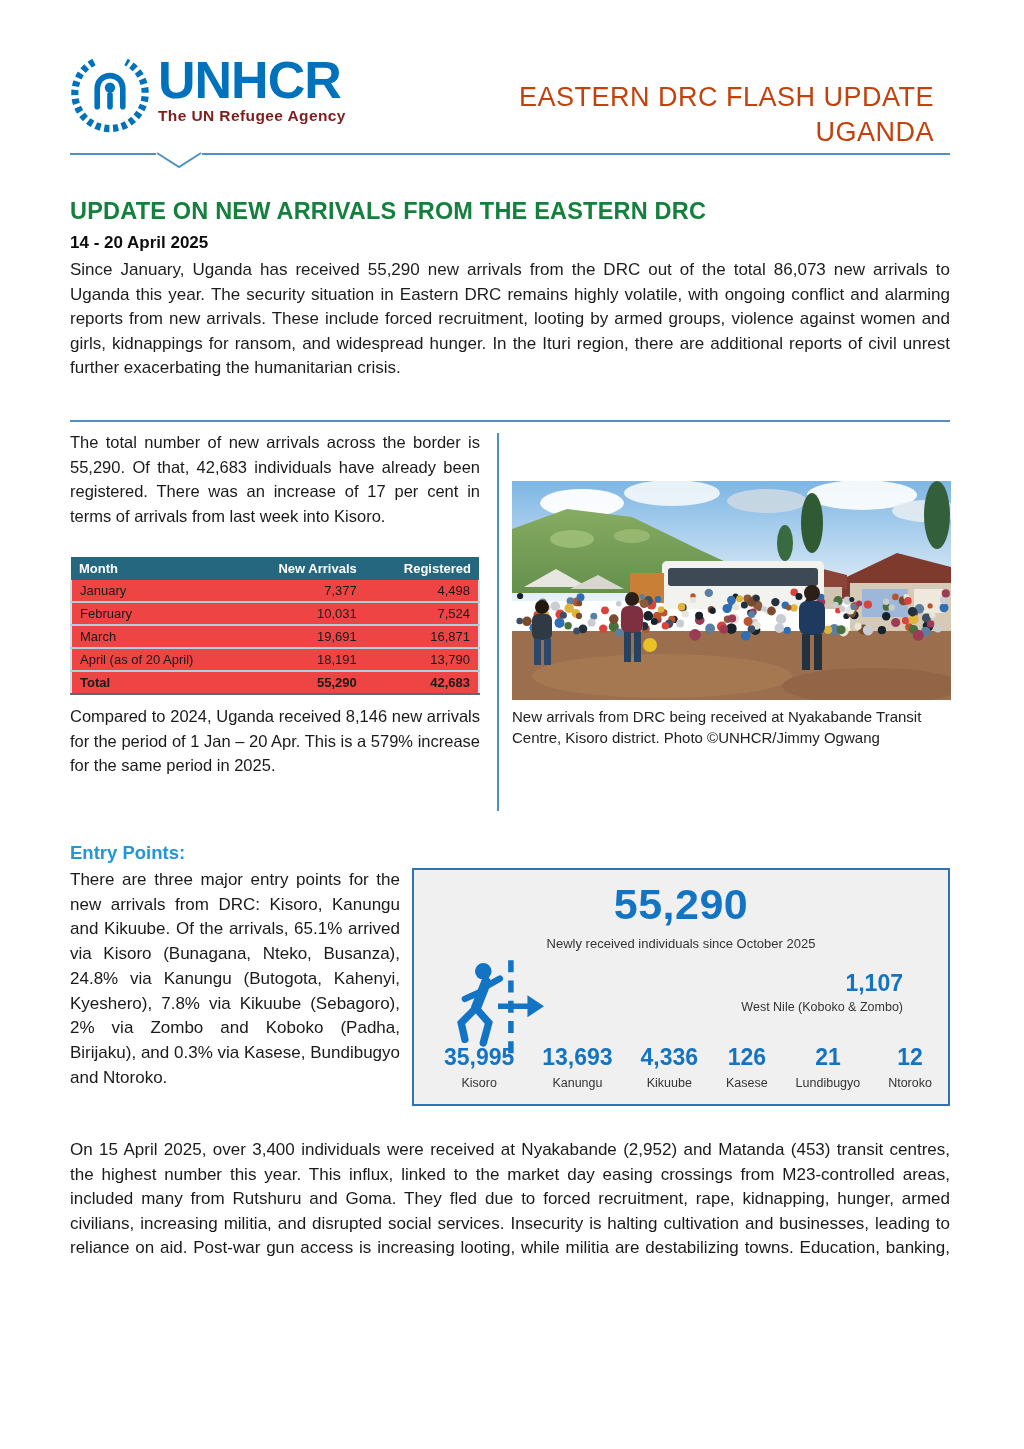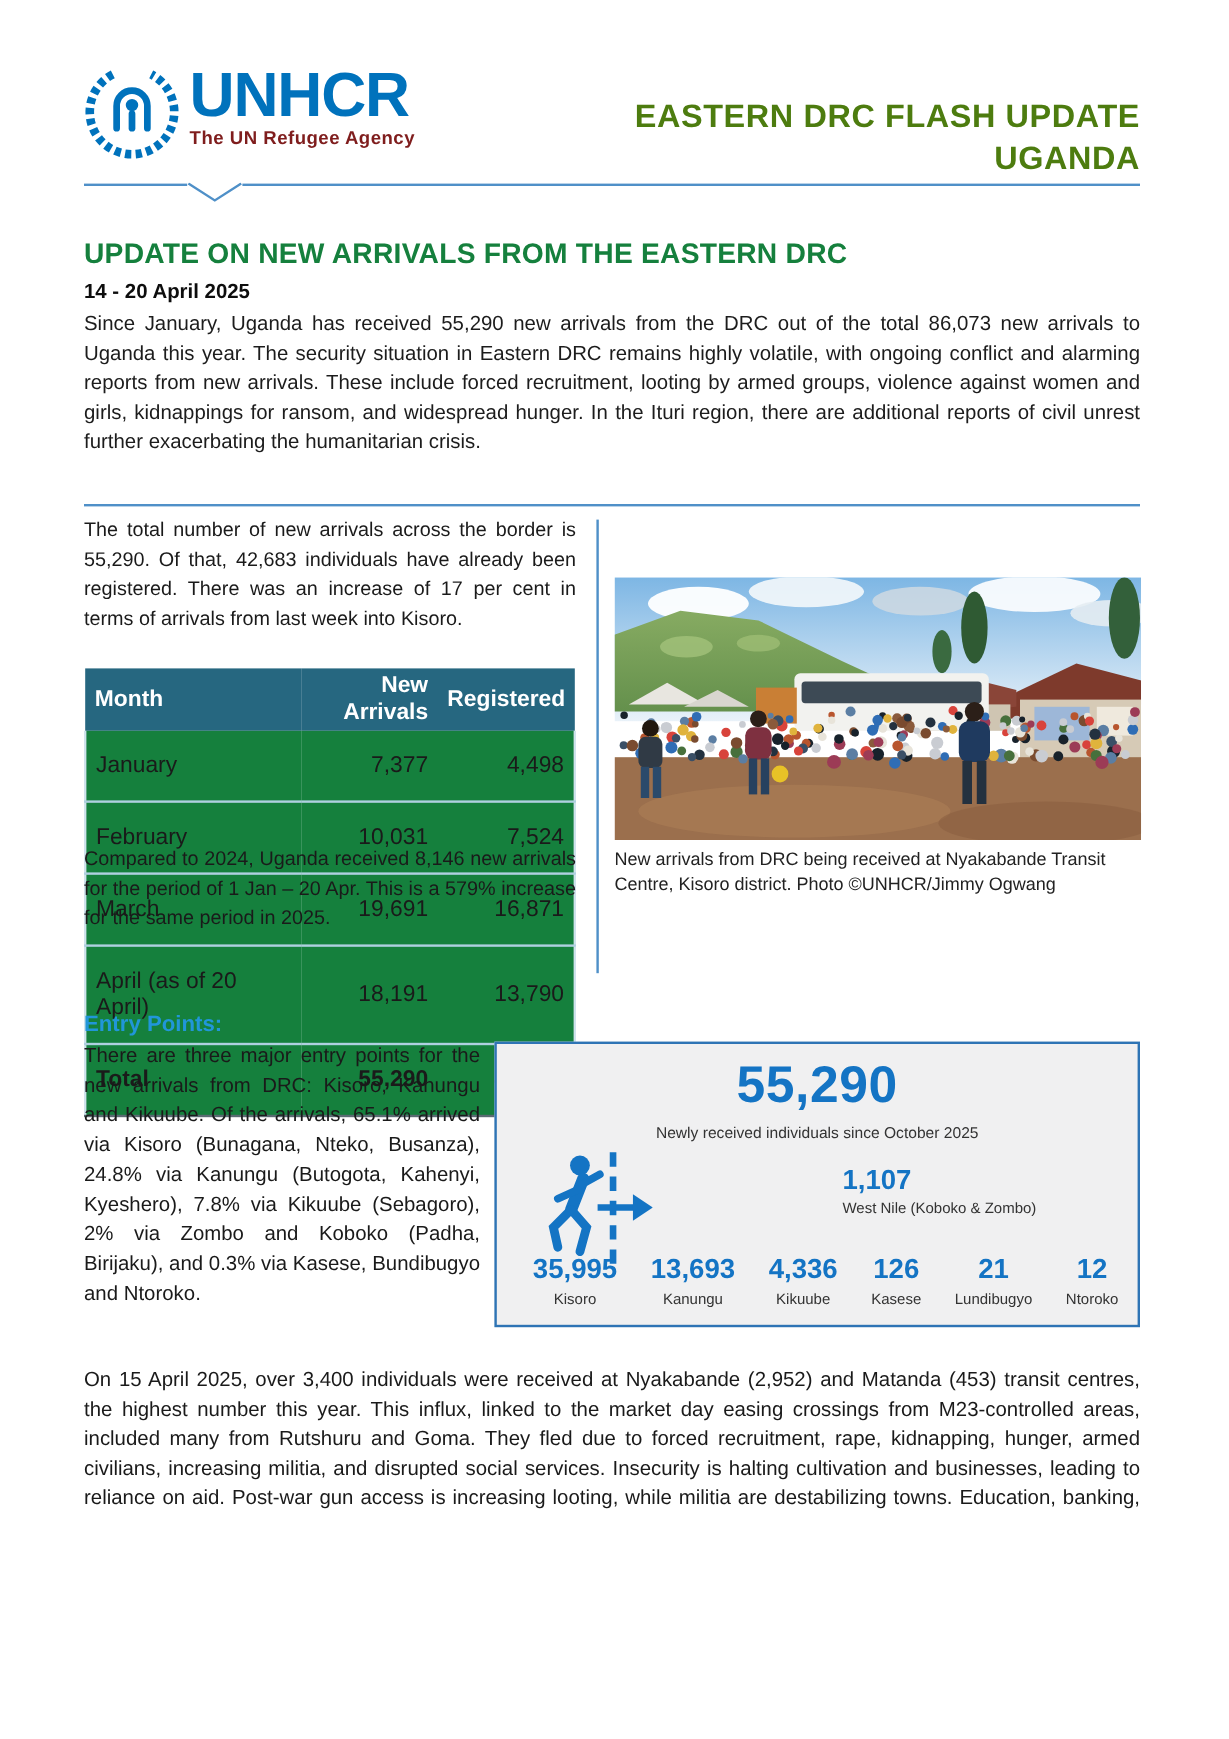--- a/index.html
+++ b/index.html
@@ -13,7 +13,7 @@
   .logo-text { margin-left:8px; }
   .logo-acronym { font-size:52px; font-weight:bold; color:#0072BC; letter-spacing:-1px; line-height:1.0; }
   .logo-tagline { font-size:15.5px; font-weight:bold; color:#7f1d1d; letter-spacing:0.4px; margin-top:1px; }
-  .doc-title { position:absolute; right:74px; top:82px; text-align:right; color:#4d7c0f;font-weight:bold; }
+  .doc-title { position:absolute; right:90px; top:82px; text-align:right; color:#c2410c; }
   .doc-title .l1 { font-size:27px; letter-spacing:0.5px; }
   .doc-title .l2 { font-size:27px; letter-spacing:0.5px; margin-top:4px; }
 

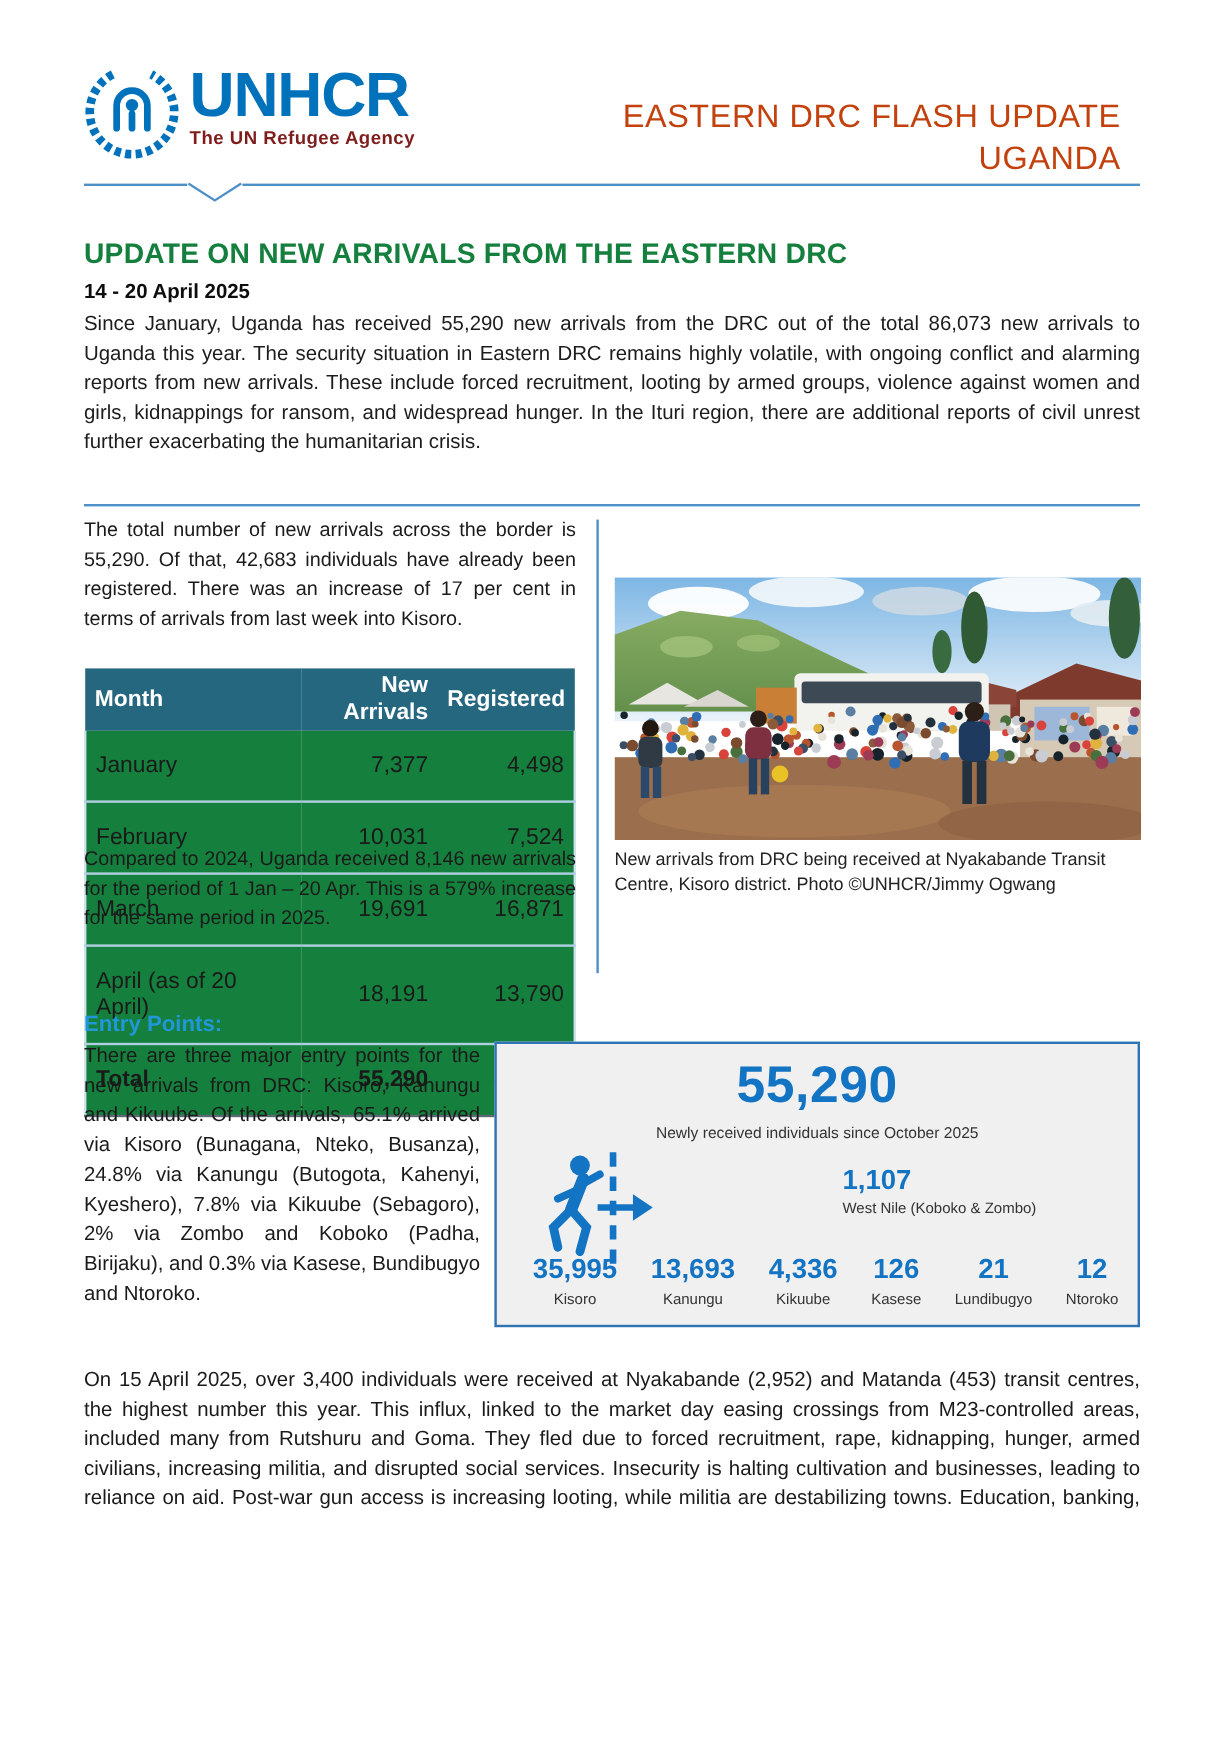--- a/index.html
+++ b/index.html
@@ -33,7 +33,7 @@
 
   
   .summary-p { position:absolute; left:70px; top:430px; width:410px; font-size:16.5px; line-height:24.6px; text-align:justify; }
-  .arrivals-table { position:absolute; left:70px; top:557px; width:410px; border-collapse:collapse; font-size:19px; }
+  .arrivals-table { position:absolute; left:70px; top:557px; width:410px; border-collapse:collapse; font-size:13px; }
   .arrivals-table th { background:#266780; color:#fff; font-weight:bold; padding:4px 8px; text-align:left; }
   .arrivals-table th.num, .arrivals-table td.num { text-align:right; }
   .arrivals-table td { padding:18px 8px; border-bottom:2px solid #AFD0E0; background:#15803d; }

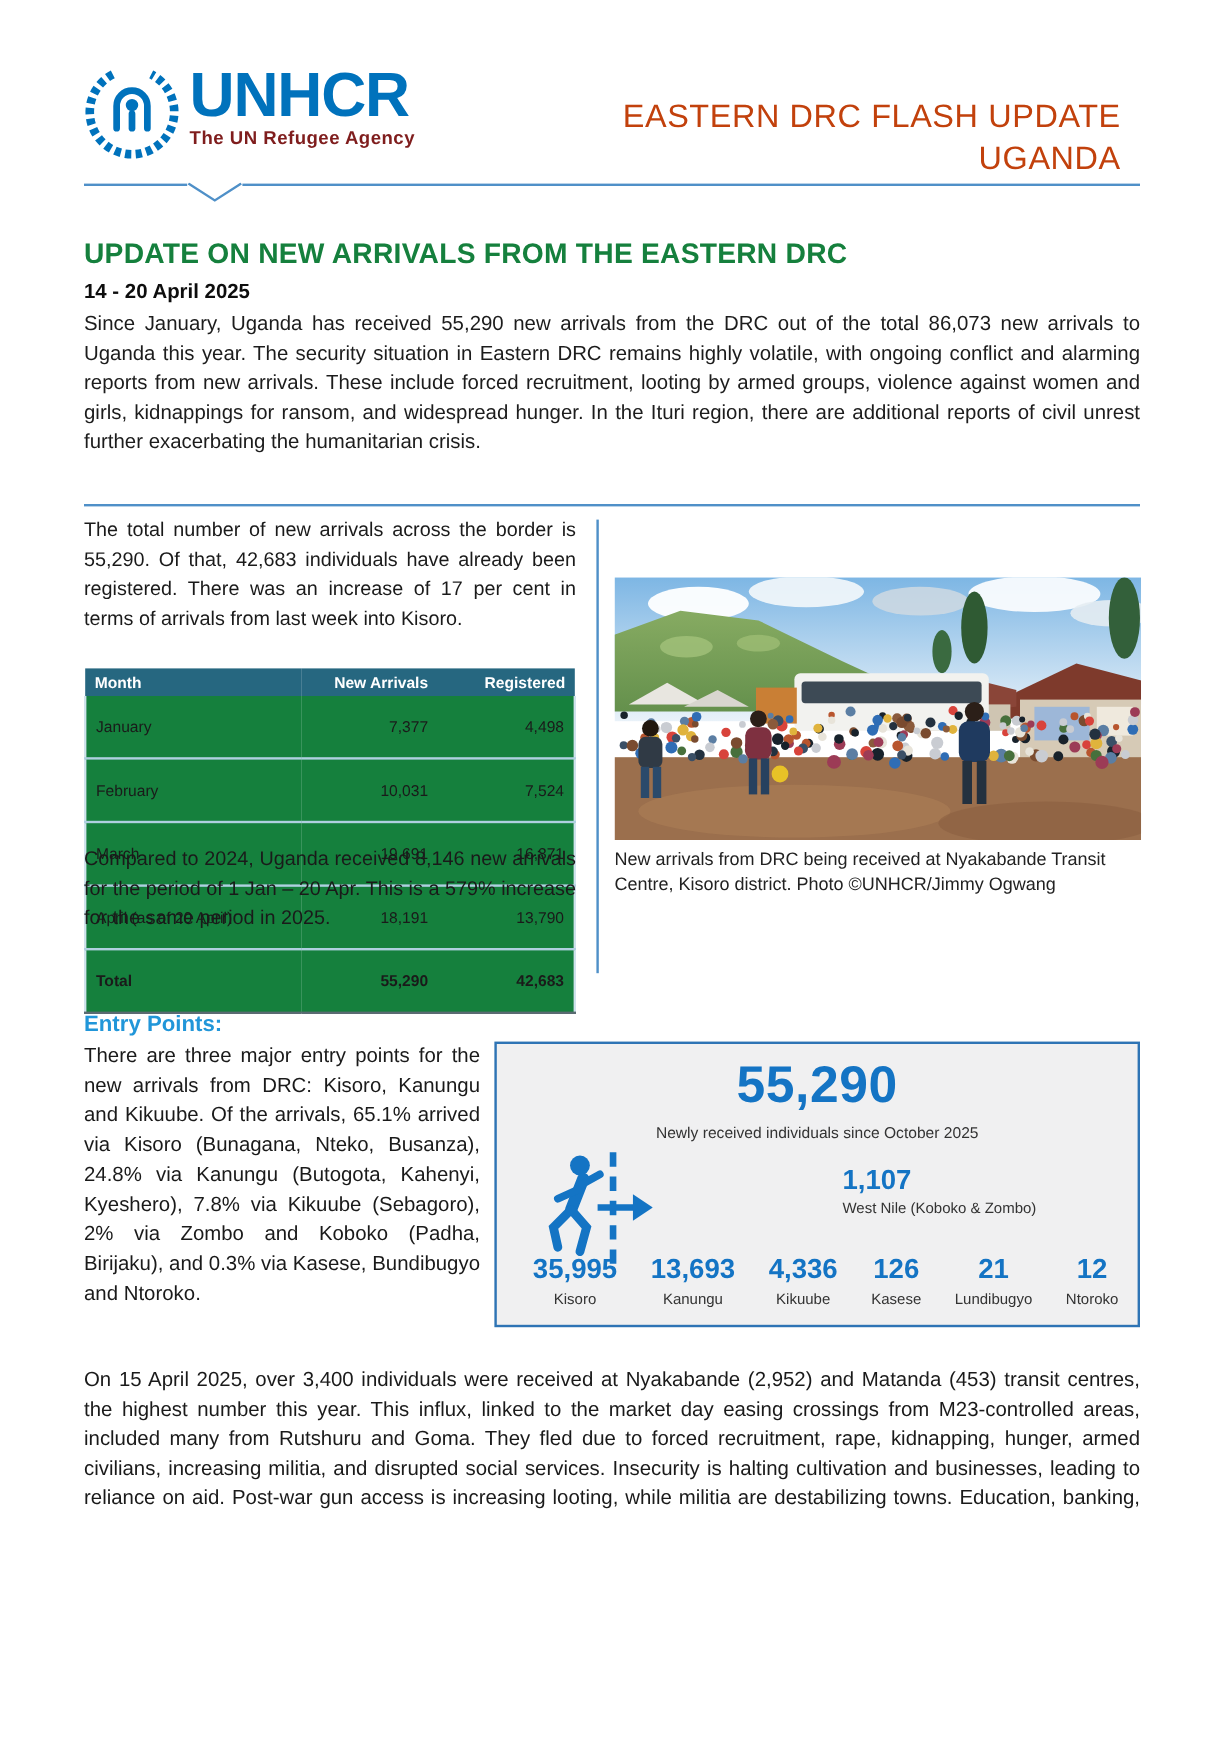--- a/index.html
+++ b/index.html
@@ -36,7 +36,7 @@
   .arrivals-table { position:absolute; left:70px; top:557px; width:410px; border-collapse:collapse; font-size:13px; }
   .arrivals-table th { background:#266780; color:#fff; font-weight:bold; padding:4px 8px; text-align:left; }
   .arrivals-table th.num, .arrivals-table td.num { text-align:right; }
-  .arrivals-table td { padding:18px 8px; border-bottom:2px solid #AFD0E0; background:#15803d; }
+  .arrivals-table td { padding:3px 8px; border-bottom:2px solid #AFD0E0; background:#ef4444; }
   .arrivals-table td:first-child { border-left:2px solid #CFE2EC; }
   .arrivals-table td:last-child { border-right:2px solid #CFE2EC; }
   .arrivals-table tr.total td { font-weight:bold; border-top:2px solid #4A7C94; border-bottom:2px solid #5A6B72; }

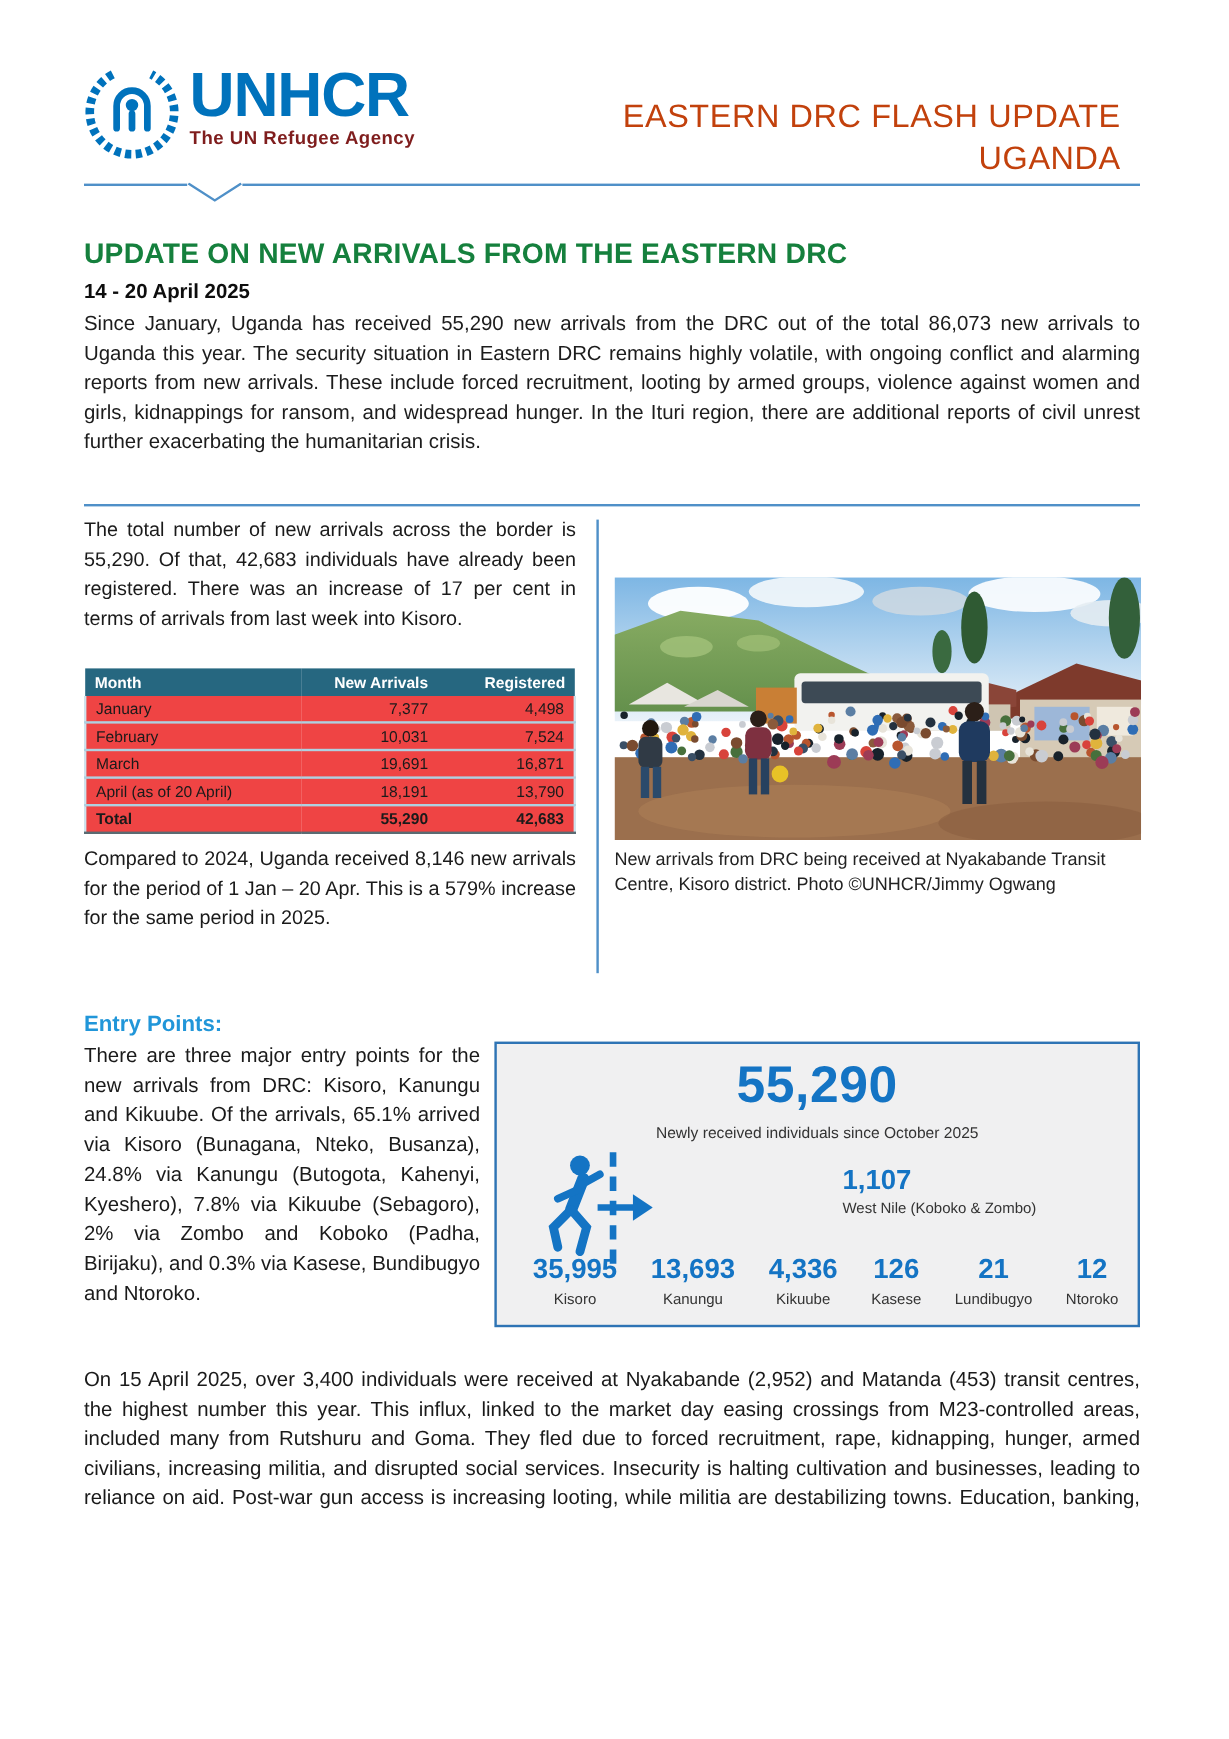--- a/index.html
+++ b/index.html
@@ -56,7 +56,7 @@
   .ig-total { position:absolute; left:0; right:0; top:10px; text-align:center; font-size:43px; font-weight:bold; color:#1474C4; letter-spacing:0.5px; }
   .ig-total-caption { position:absolute; left:0; right:0; top:66px; text-align:center; font-size:13px; color:#333; }
   .ig-runner { position:absolute; left:38px; top:86px; width:92px; height:106px; }
-  .ig-westnile { position:absolute; right:16px; top:100px; width:230px; text-align:left; }
+  .ig-westnile { position:absolute; right:45px; top:100px; width:230px; text-align:right; }
   .ig-westnile .val { font-size:23px; font-weight:bold; color:#1474C4; }
   .ig-westnile .lbl { font-size:12.5px; color:#333; margin-top:3px; }
   .ig-stats { position:absolute; left:30px; right:16px; bottom:14px; display:flex; justify-content:space-between; }

